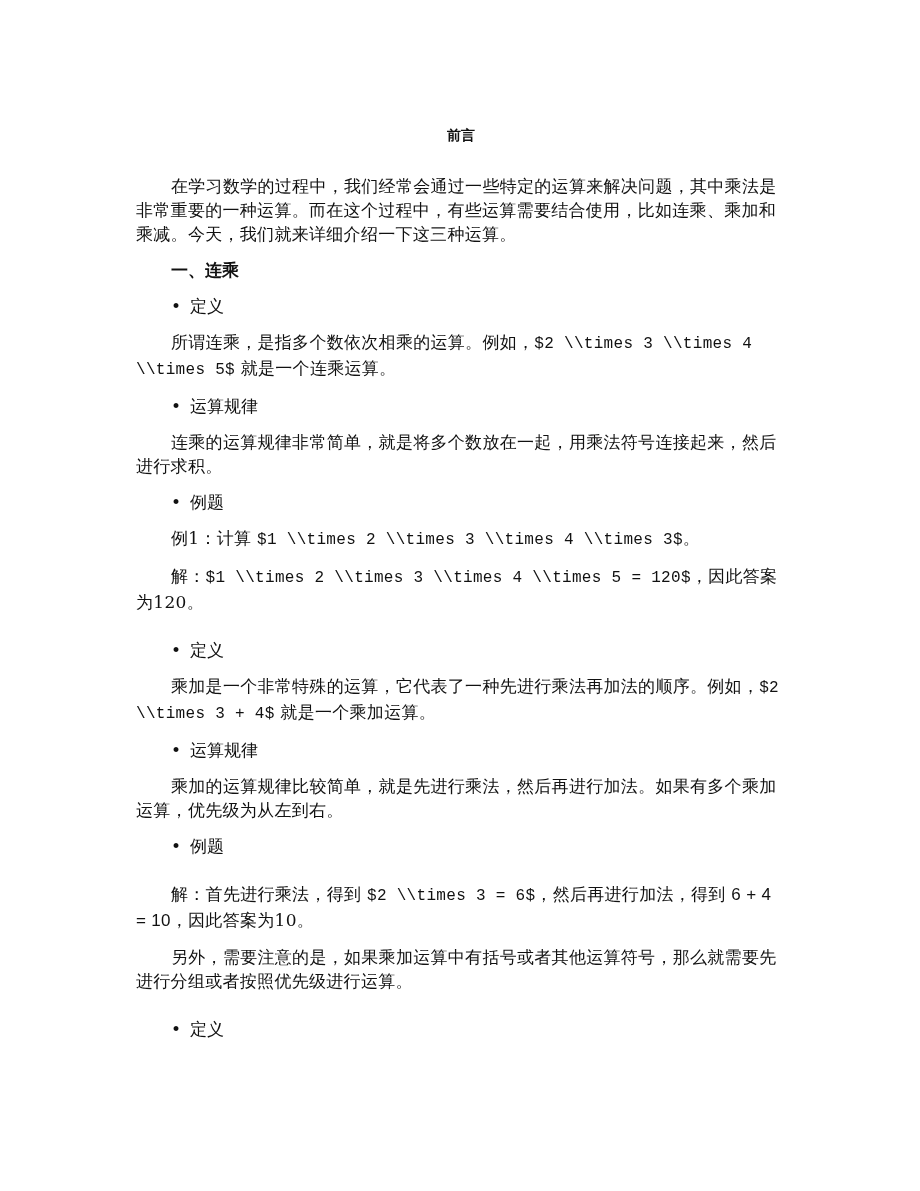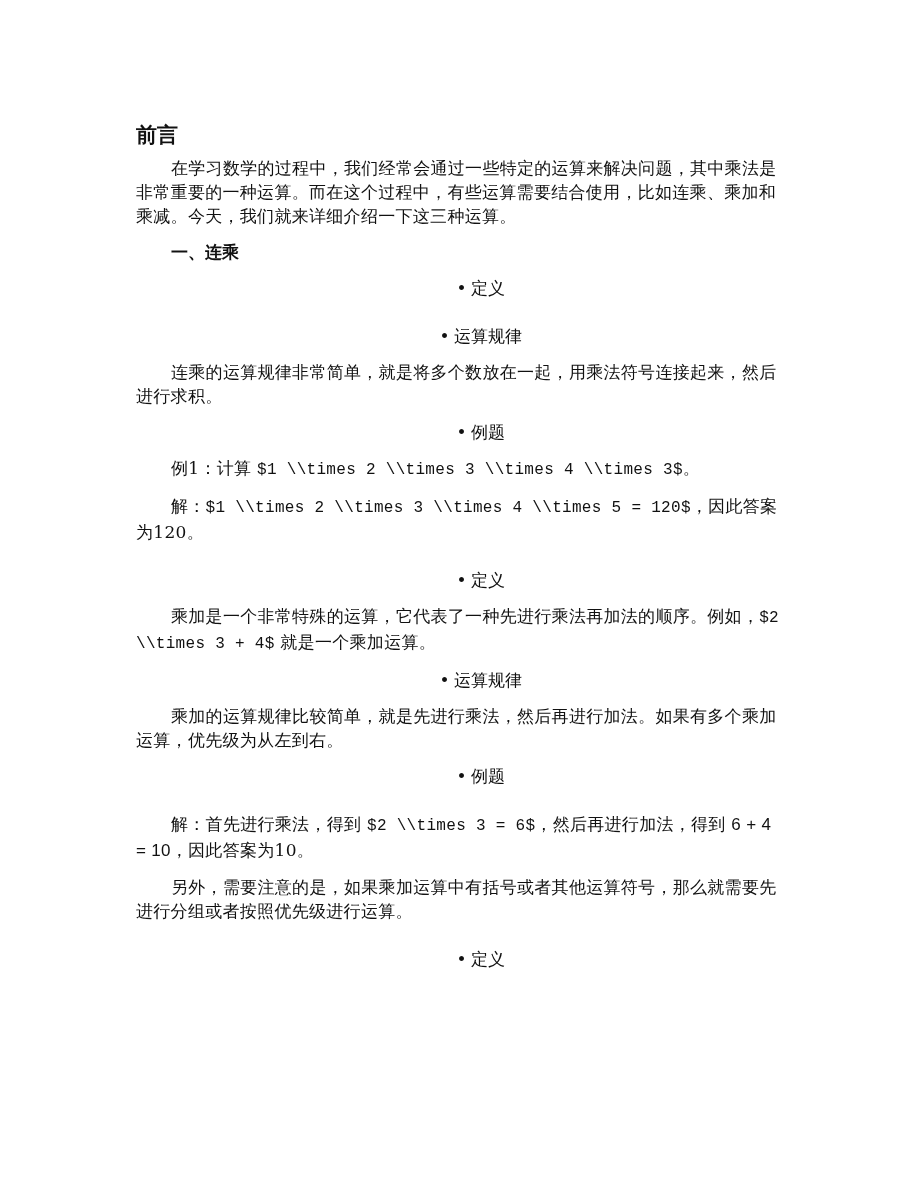--- a/index.html
+++ b/index.html
@@ -6,8 +6,8 @@
   body { width: 920px; height: 1191px; position: relative; overflow: hidden;
          font-family: "DejaVu Serif", "Liberation Serif", serif; color: #111; }
   .page { position: absolute; left: 136px; top: 118px; width: 650px; }
-  .title { font-size: 21px; font-weight: bold; height: 34px; line-height: 34px;
-           font-family: "DejaVu Sans", "Liberation Sans", sans-serif; margin-bottom: 4px; }
+  .title { text-align: center; font-size: 14px; font-weight: bold; height: 34px; line-height: 34px;
+           font-family: "DejaVu Sans", "Liberation Sans", sans-serif; margin-bottom: 22px; }
   p { margin: 0; font-size: 17px; line-height: 24px; }
   .para { text-indent: 35px; letter-spacing: 0.3px; }
   .mono { font-family: "Liberation Mono", "DejaVu Sans Mono", monospace; font-size: 16px; }

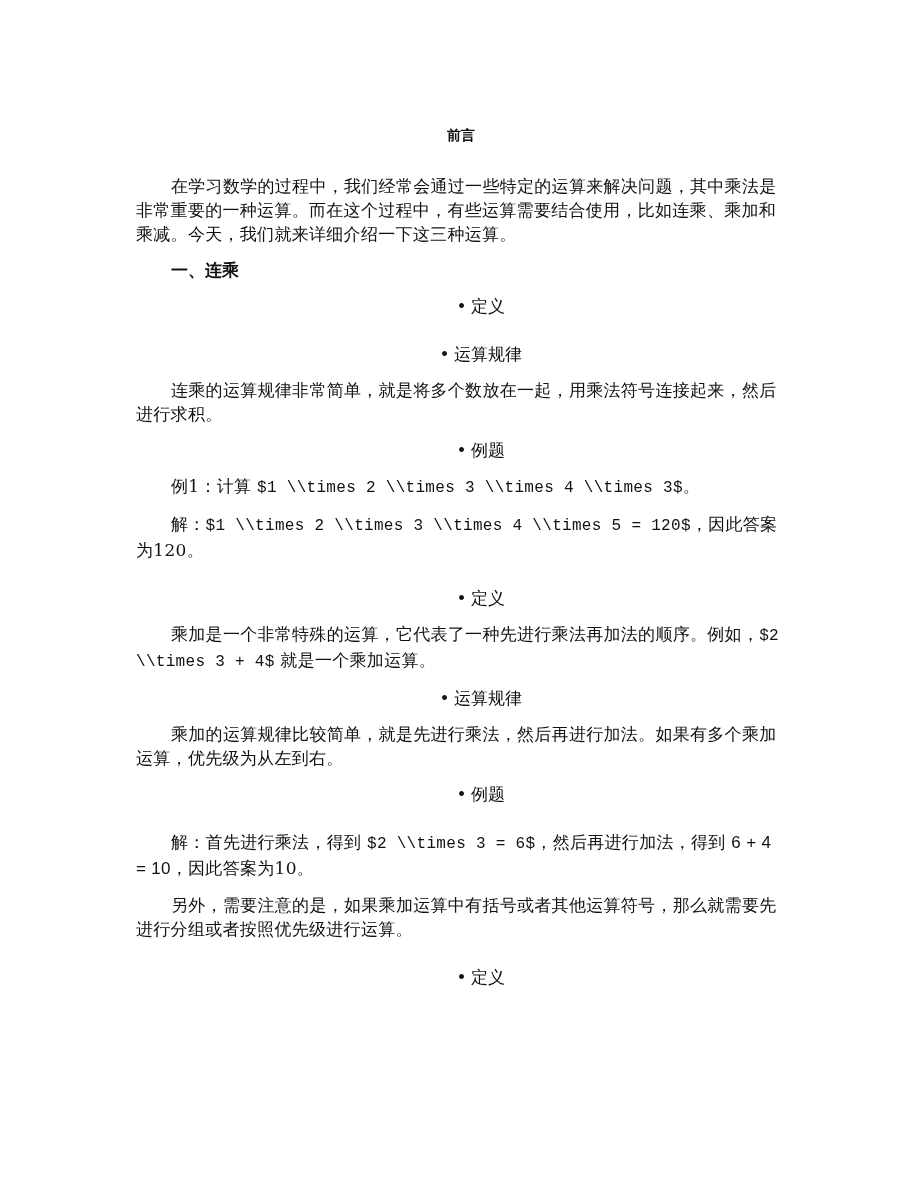--- a/index.html
+++ b/index.html
@@ -14,7 +14,7 @@
   .sans { font-family: "Liberation Sans", "DejaVu Sans", sans-serif; font-size: 17px; }
   .h2 { font-weight: bold; padding-left: 35px; font-size: 17px; line-height: 24px;
         font-family: "DejaVu Sans", "Liberation Sans", sans-serif; }
-  .bullet { padding-left: 35px; font-size: 17px; line-height: 24px; text-align: center; }
+  .bullet { padding-left: 35px; font-size: 17px; line-height: 24px; }
   .bullet .dot { display: inline-block; width: 19px; }
   .gap { height: 12px; }
 </style>

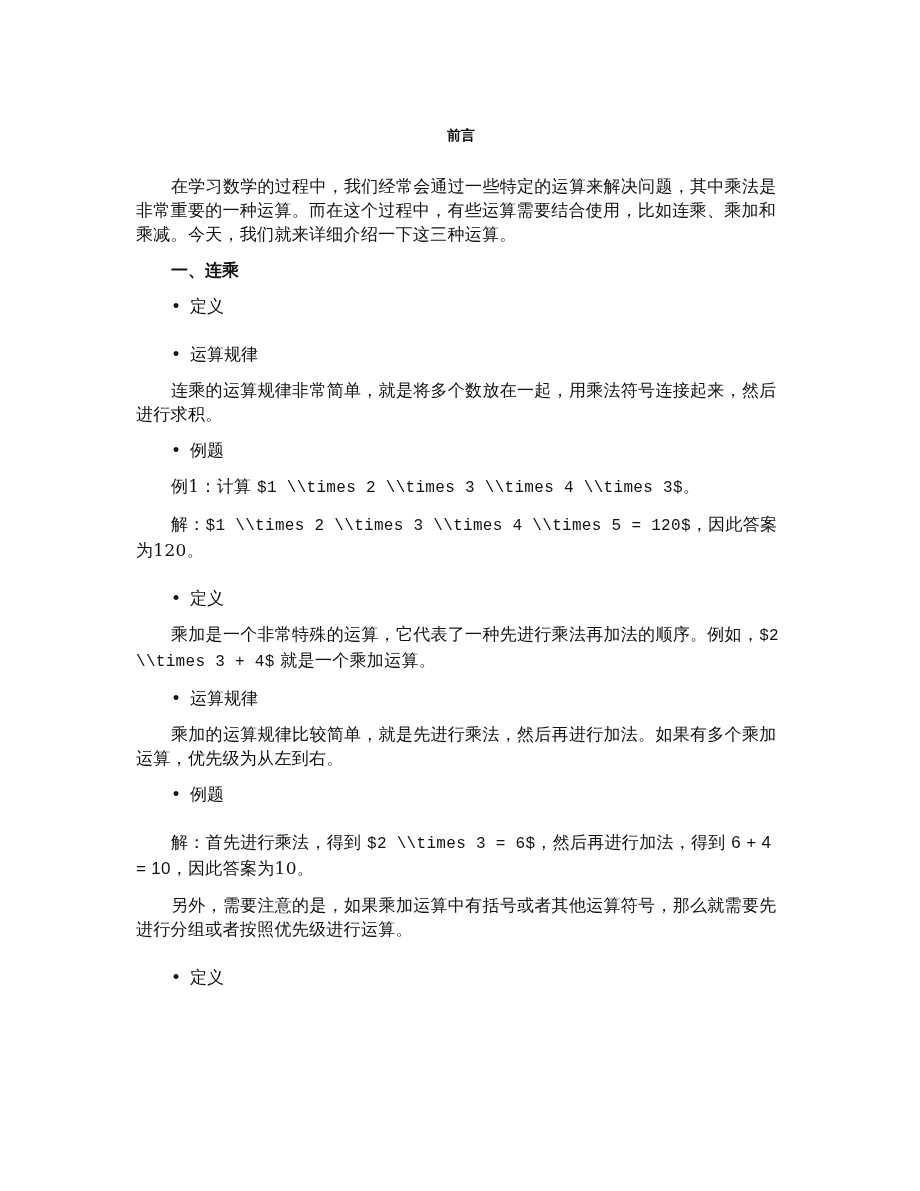--- a/index.html
+++ b/index.html
@@ -30,6 +30,7 @@
   <div class="gap"></div>
   <p class="bullet"><span class="dot">•</span><span>定义</span></p>
   <div class="gap"></div>
+  <p class="para"><span>所谓连乘，是指多个数依次相乘的运算。例如，</span><span class="mono">$2 \\times 3 \\times 4 \\times 5$</span><span> 就是一个连乘运算。</span></p>
   <div class="gap"></div>
   <p class="bullet"><span class="dot">•</span><span>运算规律</span></p>
   <div class="gap"></div>

